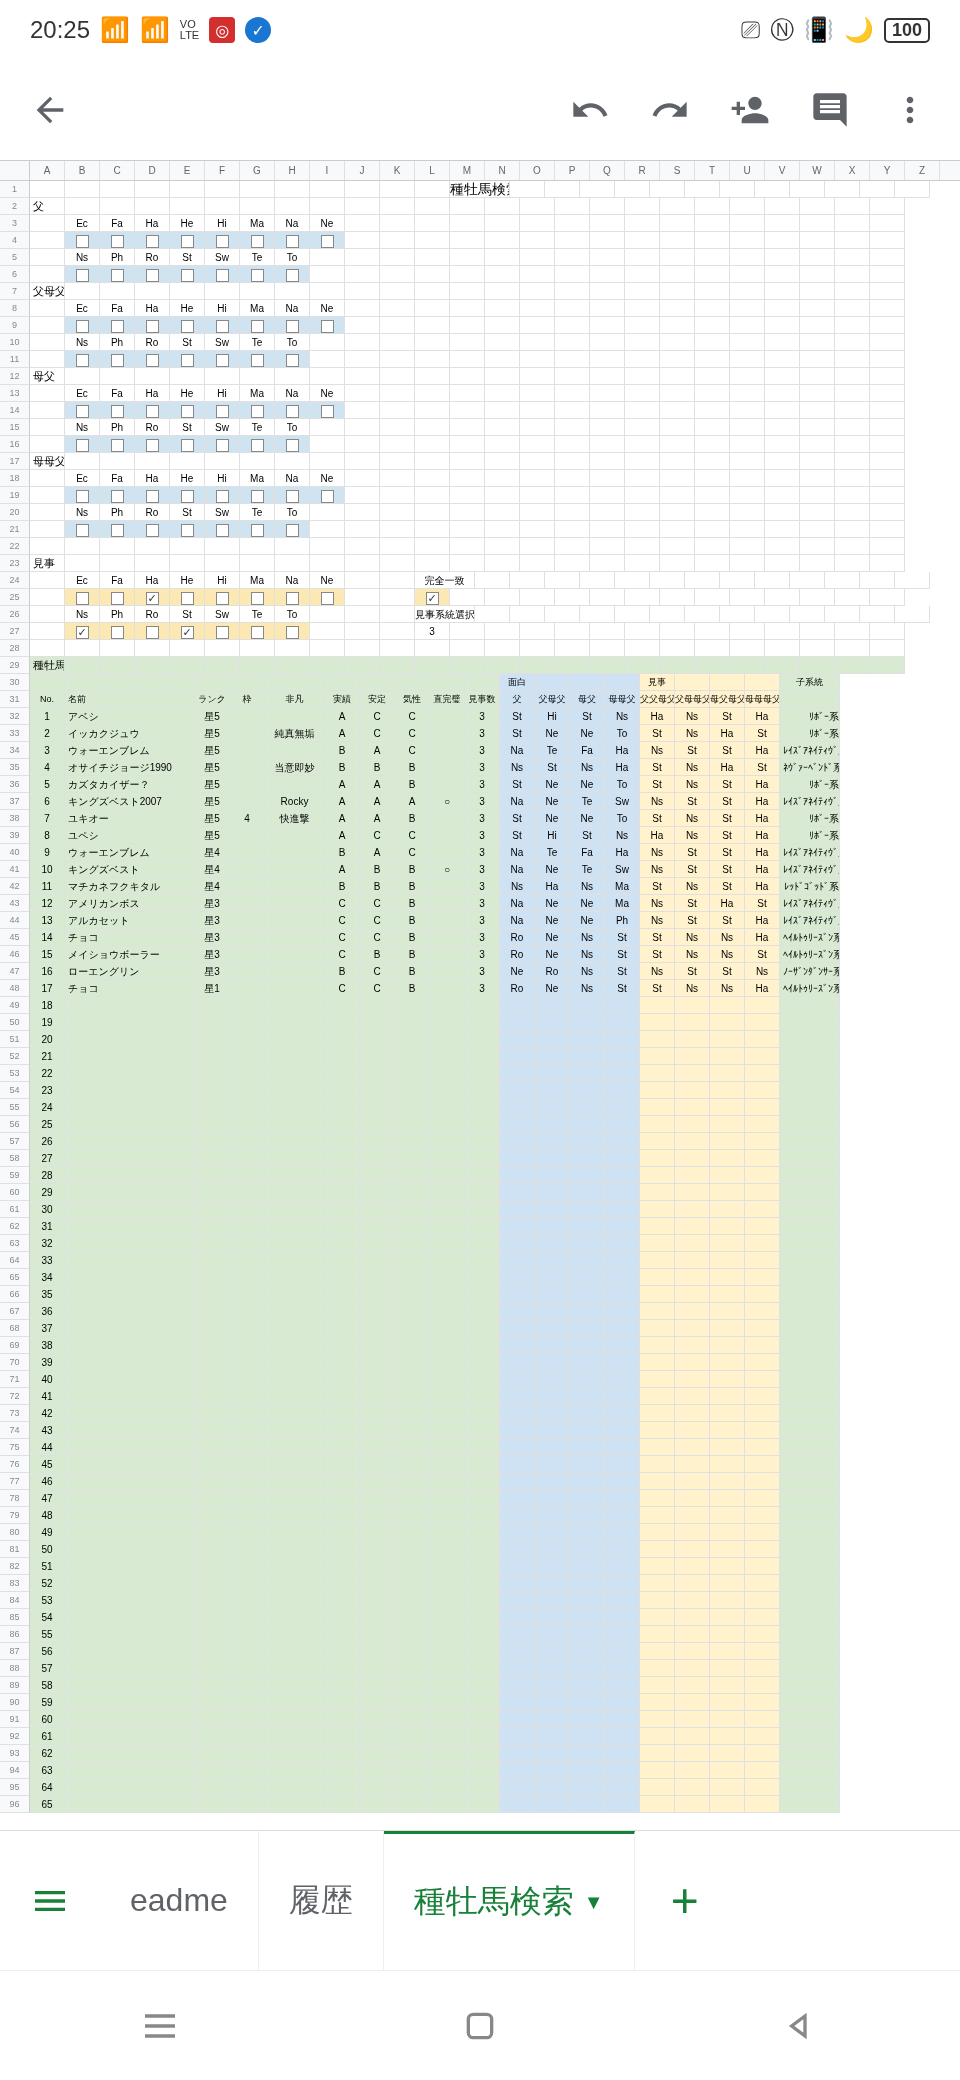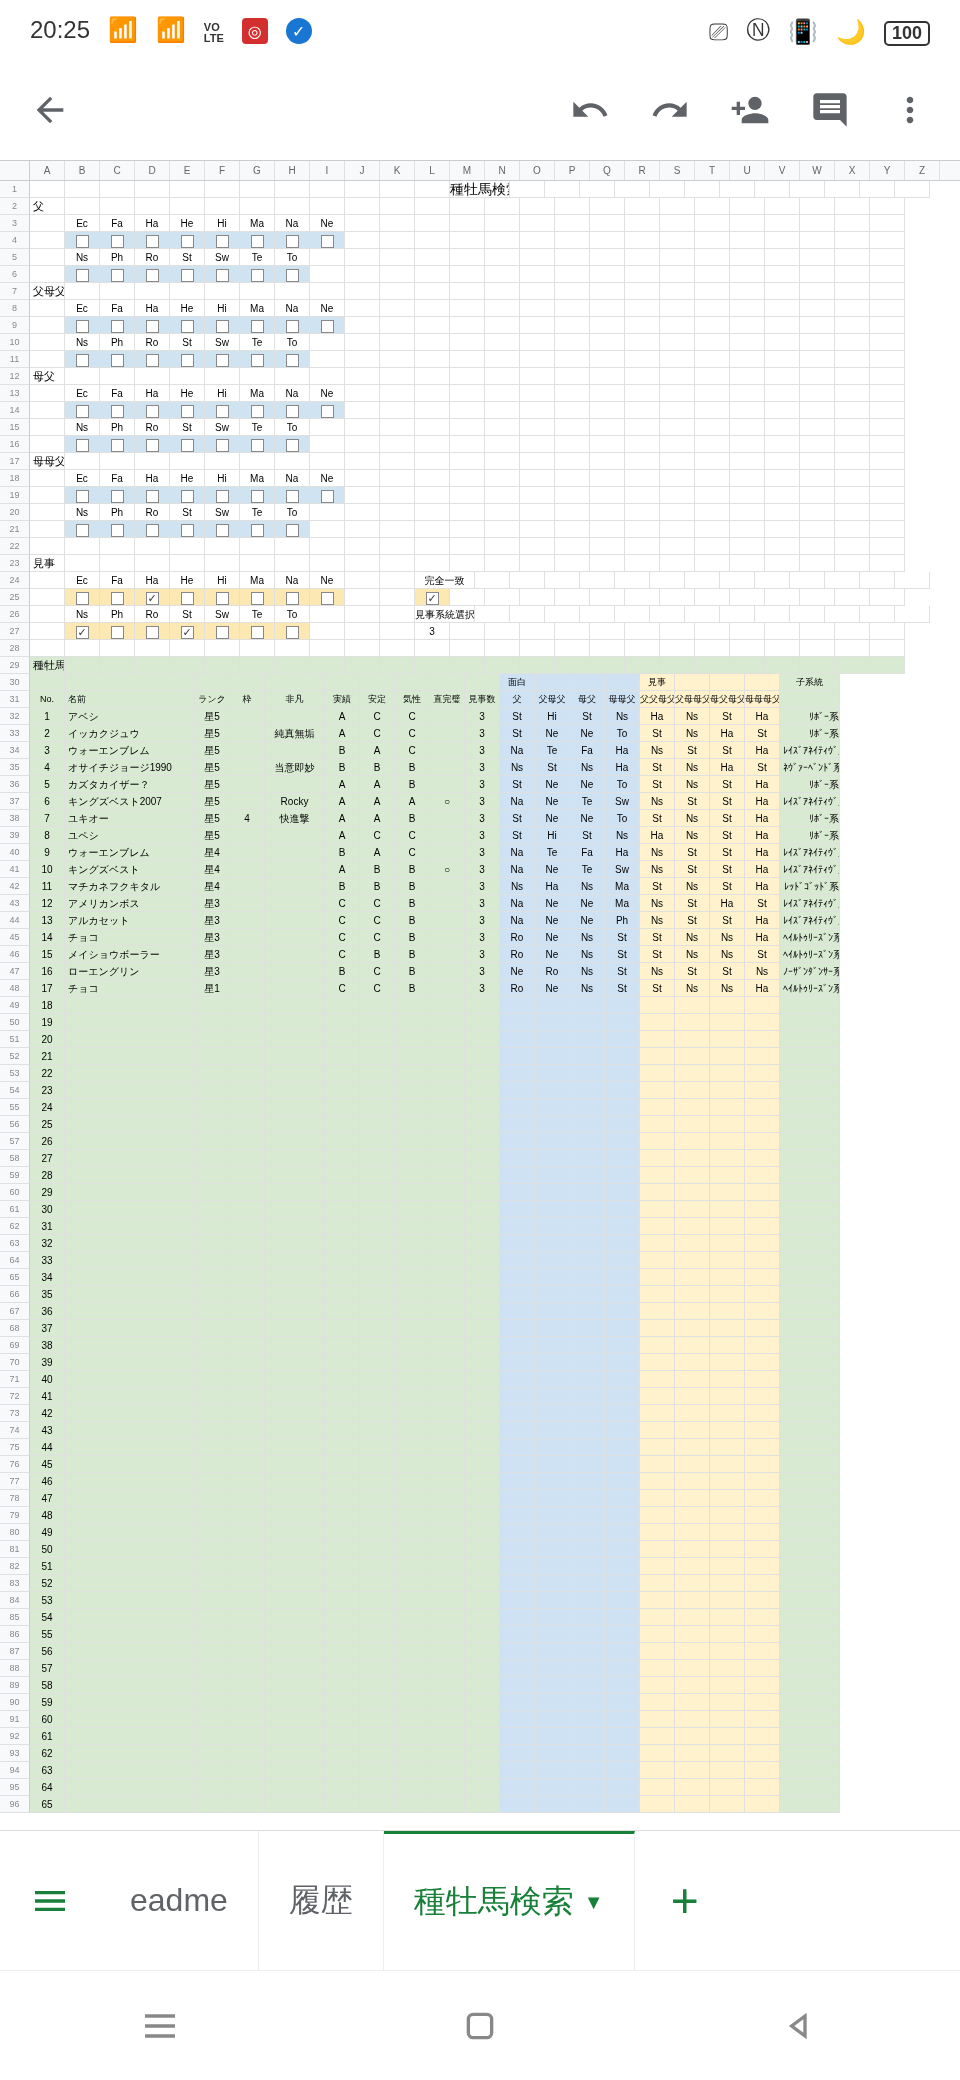--- a/index.html
+++ b/index.html
@@ -5,7 +5,7 @@
 *{margin:0;padding:0;box-sizing:border-box;font-family:sans-serif}
 body{width:960px;height:2080px;background:#fff;position:relative;overflow:hidden}
 .status-bar{height:60px;display:flex;justify-content:space-between;align-items:center;padding:0 30px;font-size:24px;color:#333}
-.status-left,.status-right{display:flex;align-items:flex-end;gap:18px}
+.status-left,.status-right{display:flex;align-items:center;gap:10px}
 .app-bar{height:100px;display:flex;align-items:center;padding:0 20px;gap:20px}
 .app-bar .spacer{flex:1}
 .icon-btn{width:60px;height:60px;display:flex;align-items:center;justify-content:center;color:#5f6368;cursor:pointer}

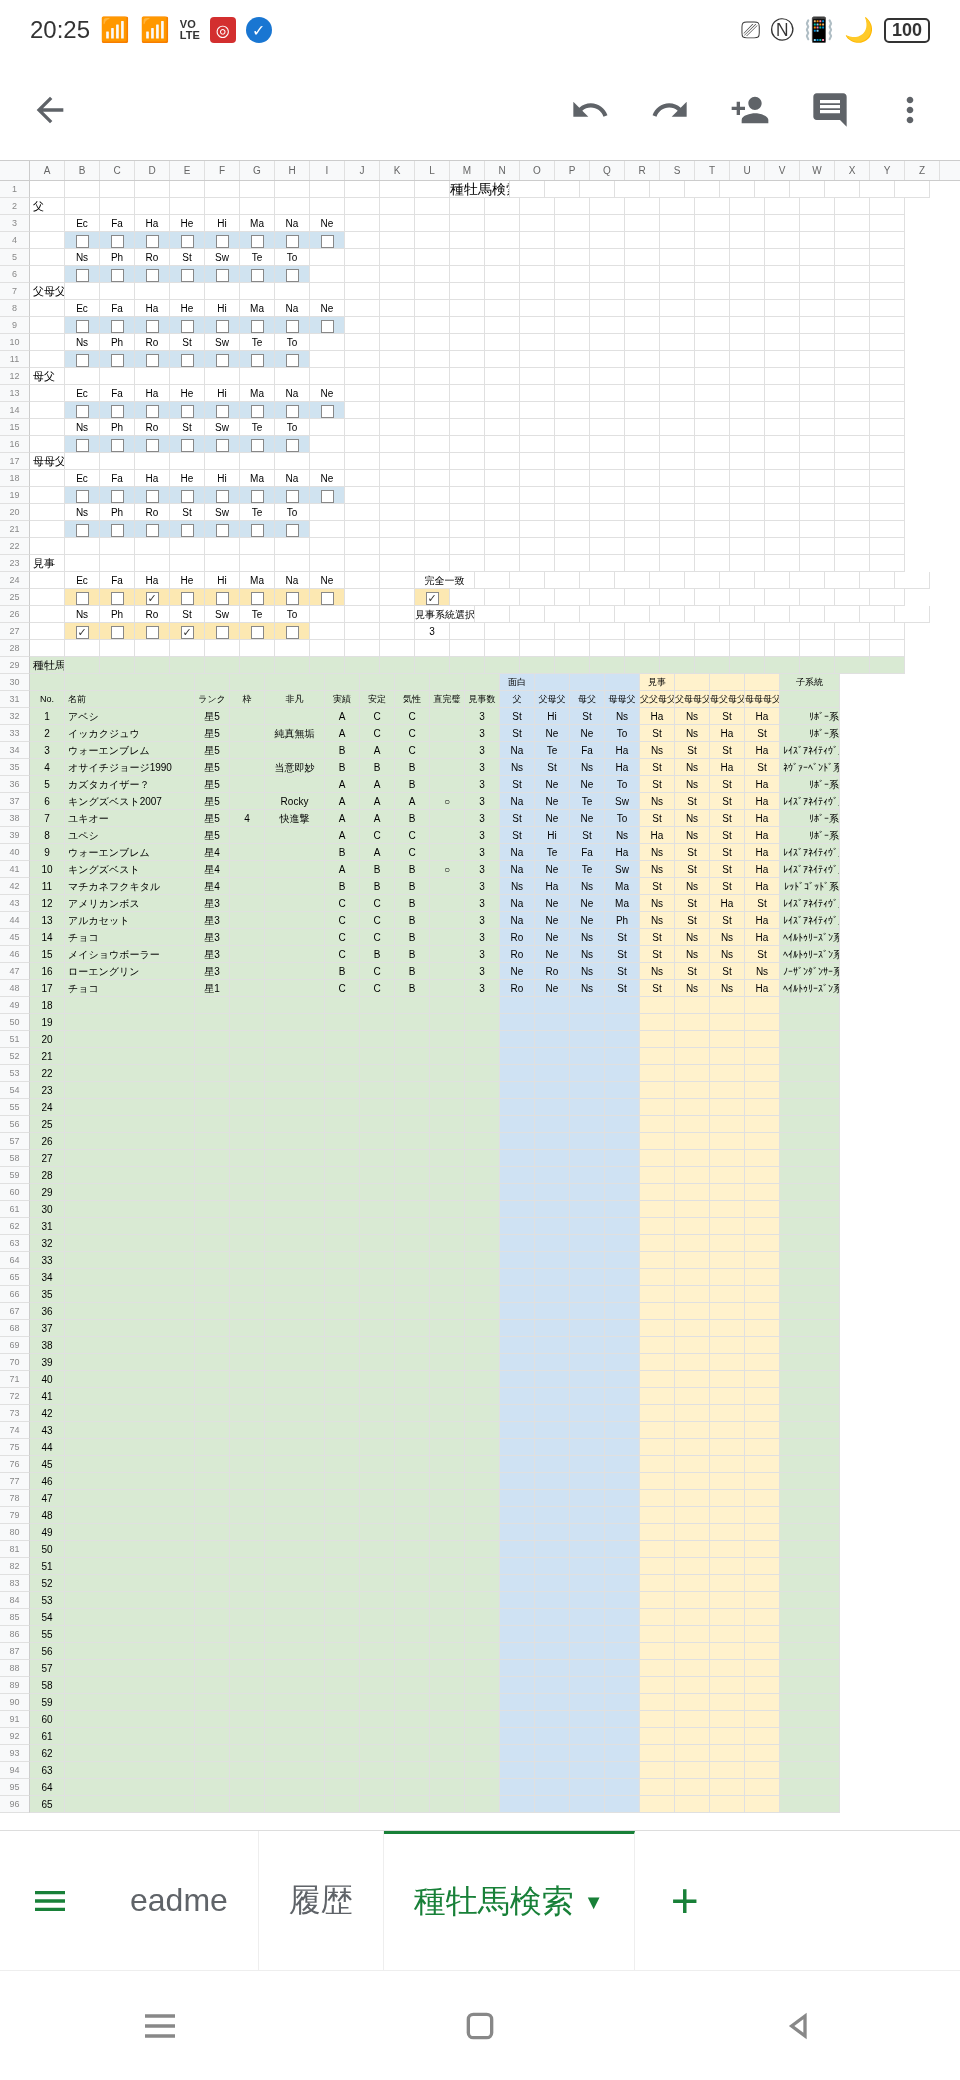--- a/index.html
+++ b/index.html
@@ -41,7 +41,7 @@
 .nav-bar{position:absolute;bottom:0;left:0;right:0;height:110px;display:flex;justify-content:space-around;align-items:center;border-top:1px solid #eee}
 .nav-btn{width:40px;height:40px;color:#888}
 .battery{border:2px solid #333;border-radius:5px;padding:0 6px;font-size:18px;font-weight:bold}
-.volte{font-size:11px;font-weight:bold;line-height:1}
+.volte{font-size:11px;font-weight:normal;line-height:1}
 .app-icon{width:26px;height:26px;border-radius:4px;display:inline-flex;align-items:center;justify-content:center;font-size:16px;color:#fff}
 </style>
 </head>

